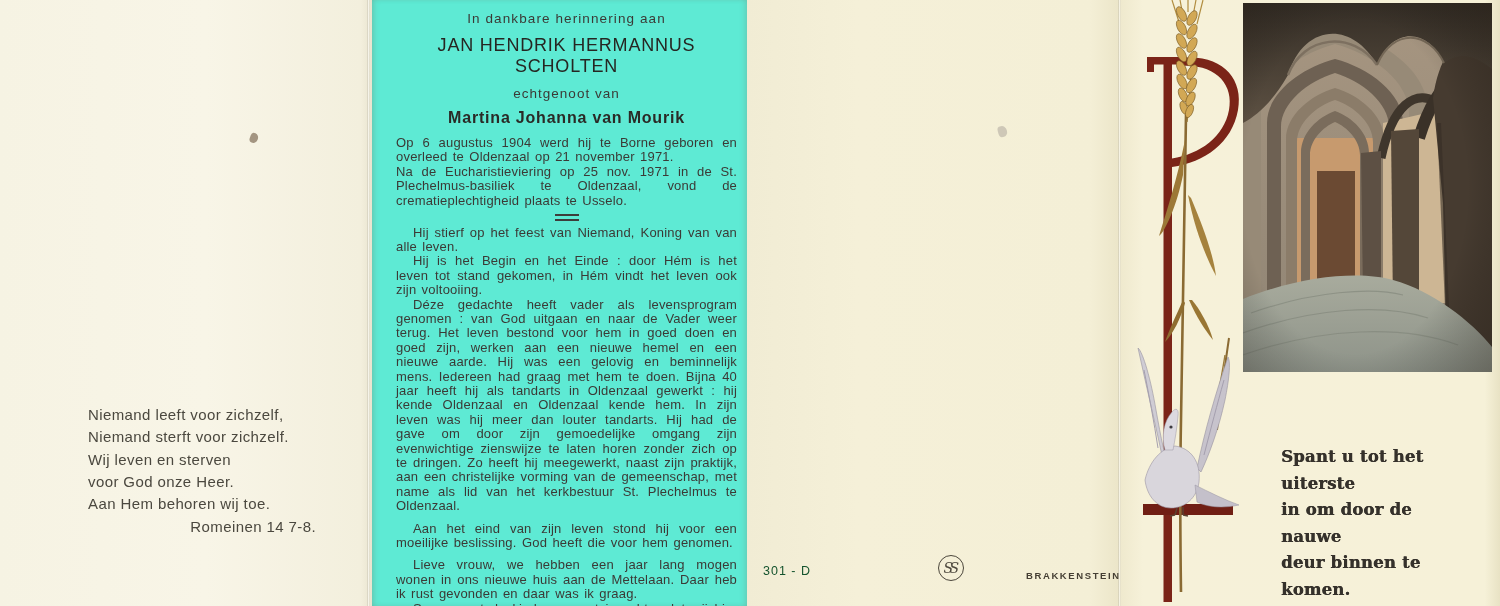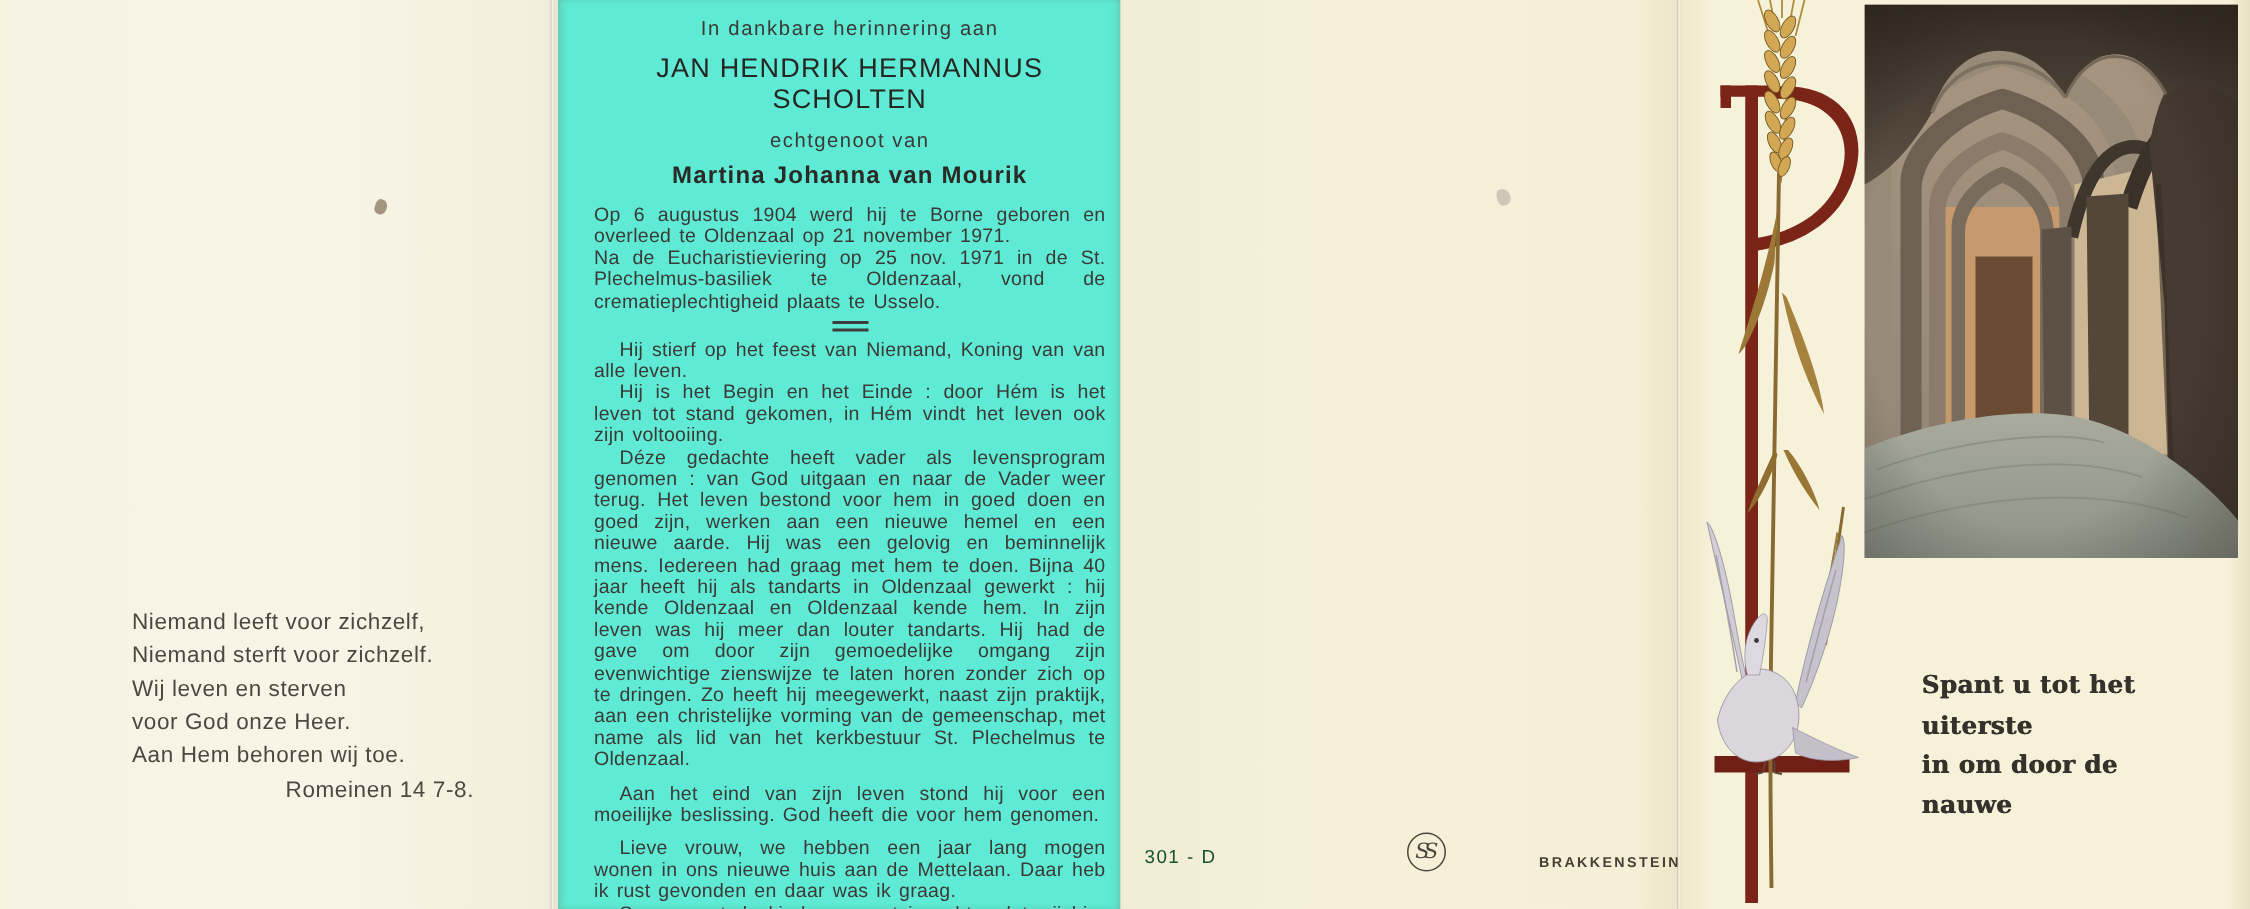--- a/index.html
+++ b/index.html
@@ -211,6 +211,7 @@
     <div>
         <div class="quote-line">Spant u tot het uiterste</div>
         <div class="quote-line">in om door de nauwe</div>
+        <div class="quote-line">deur binnen te komen.</div>
       </div>
 
   </div>

